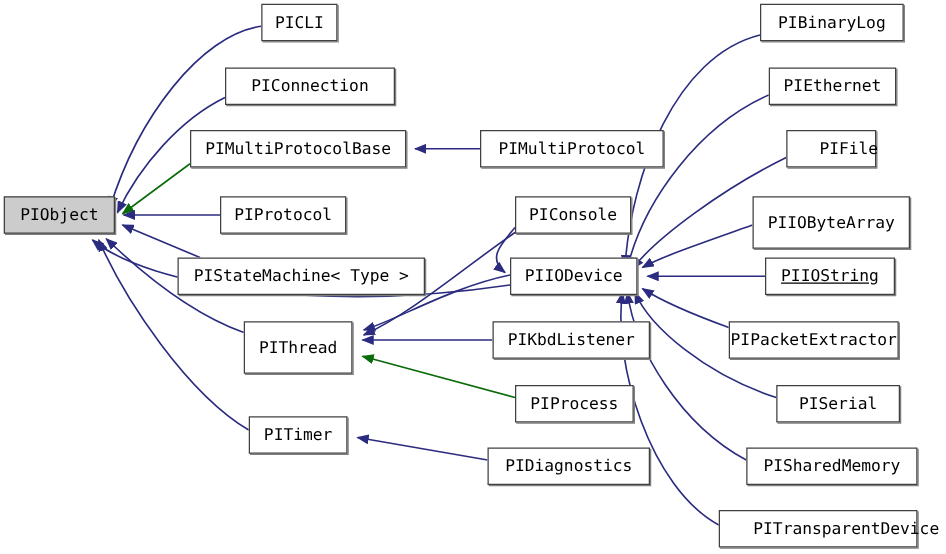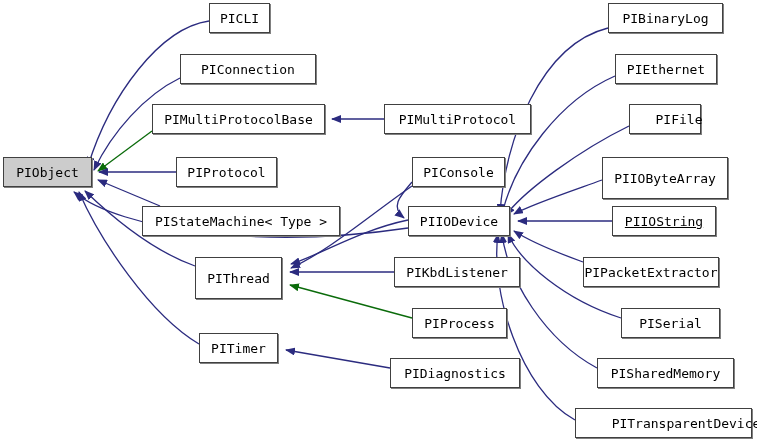--- a/index.html
+++ b/index.html
@@ -155,7 +155,7 @@
       <div class="node" style="left: 597px; top: 358px; width: 137px; height: 30px;">
         <span class="node-label">PISharedMemory</span>
       </div>
-      <div class="node" style="left: 575px; top: 408px; width: 177px; height: 30px; padding-left: 45px;">
+      <div class="node" style="left: 575px; top: 408px; width: 159px; height: 30px; padding-left: 45px;">
         <span class="node-label">PITransparentDevice</span>
       </div>
     </div>

